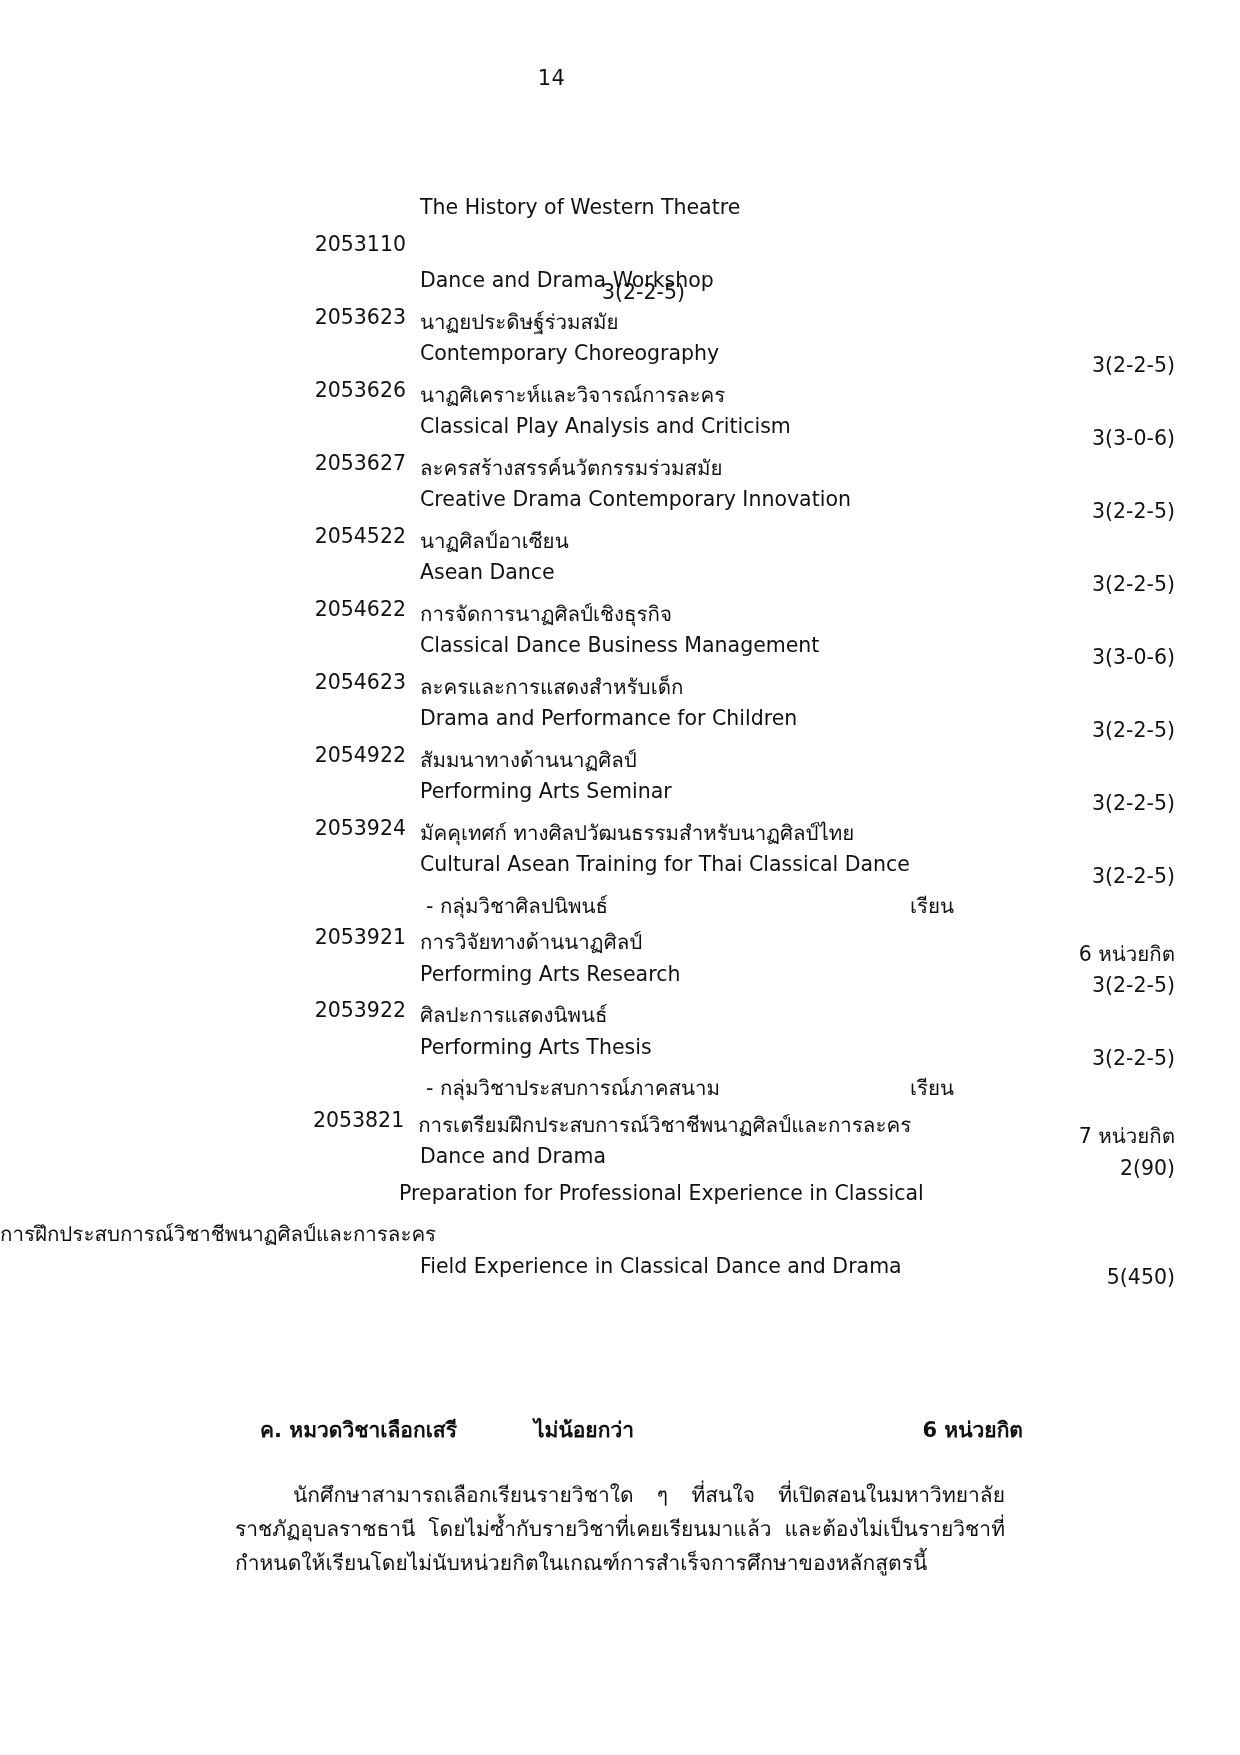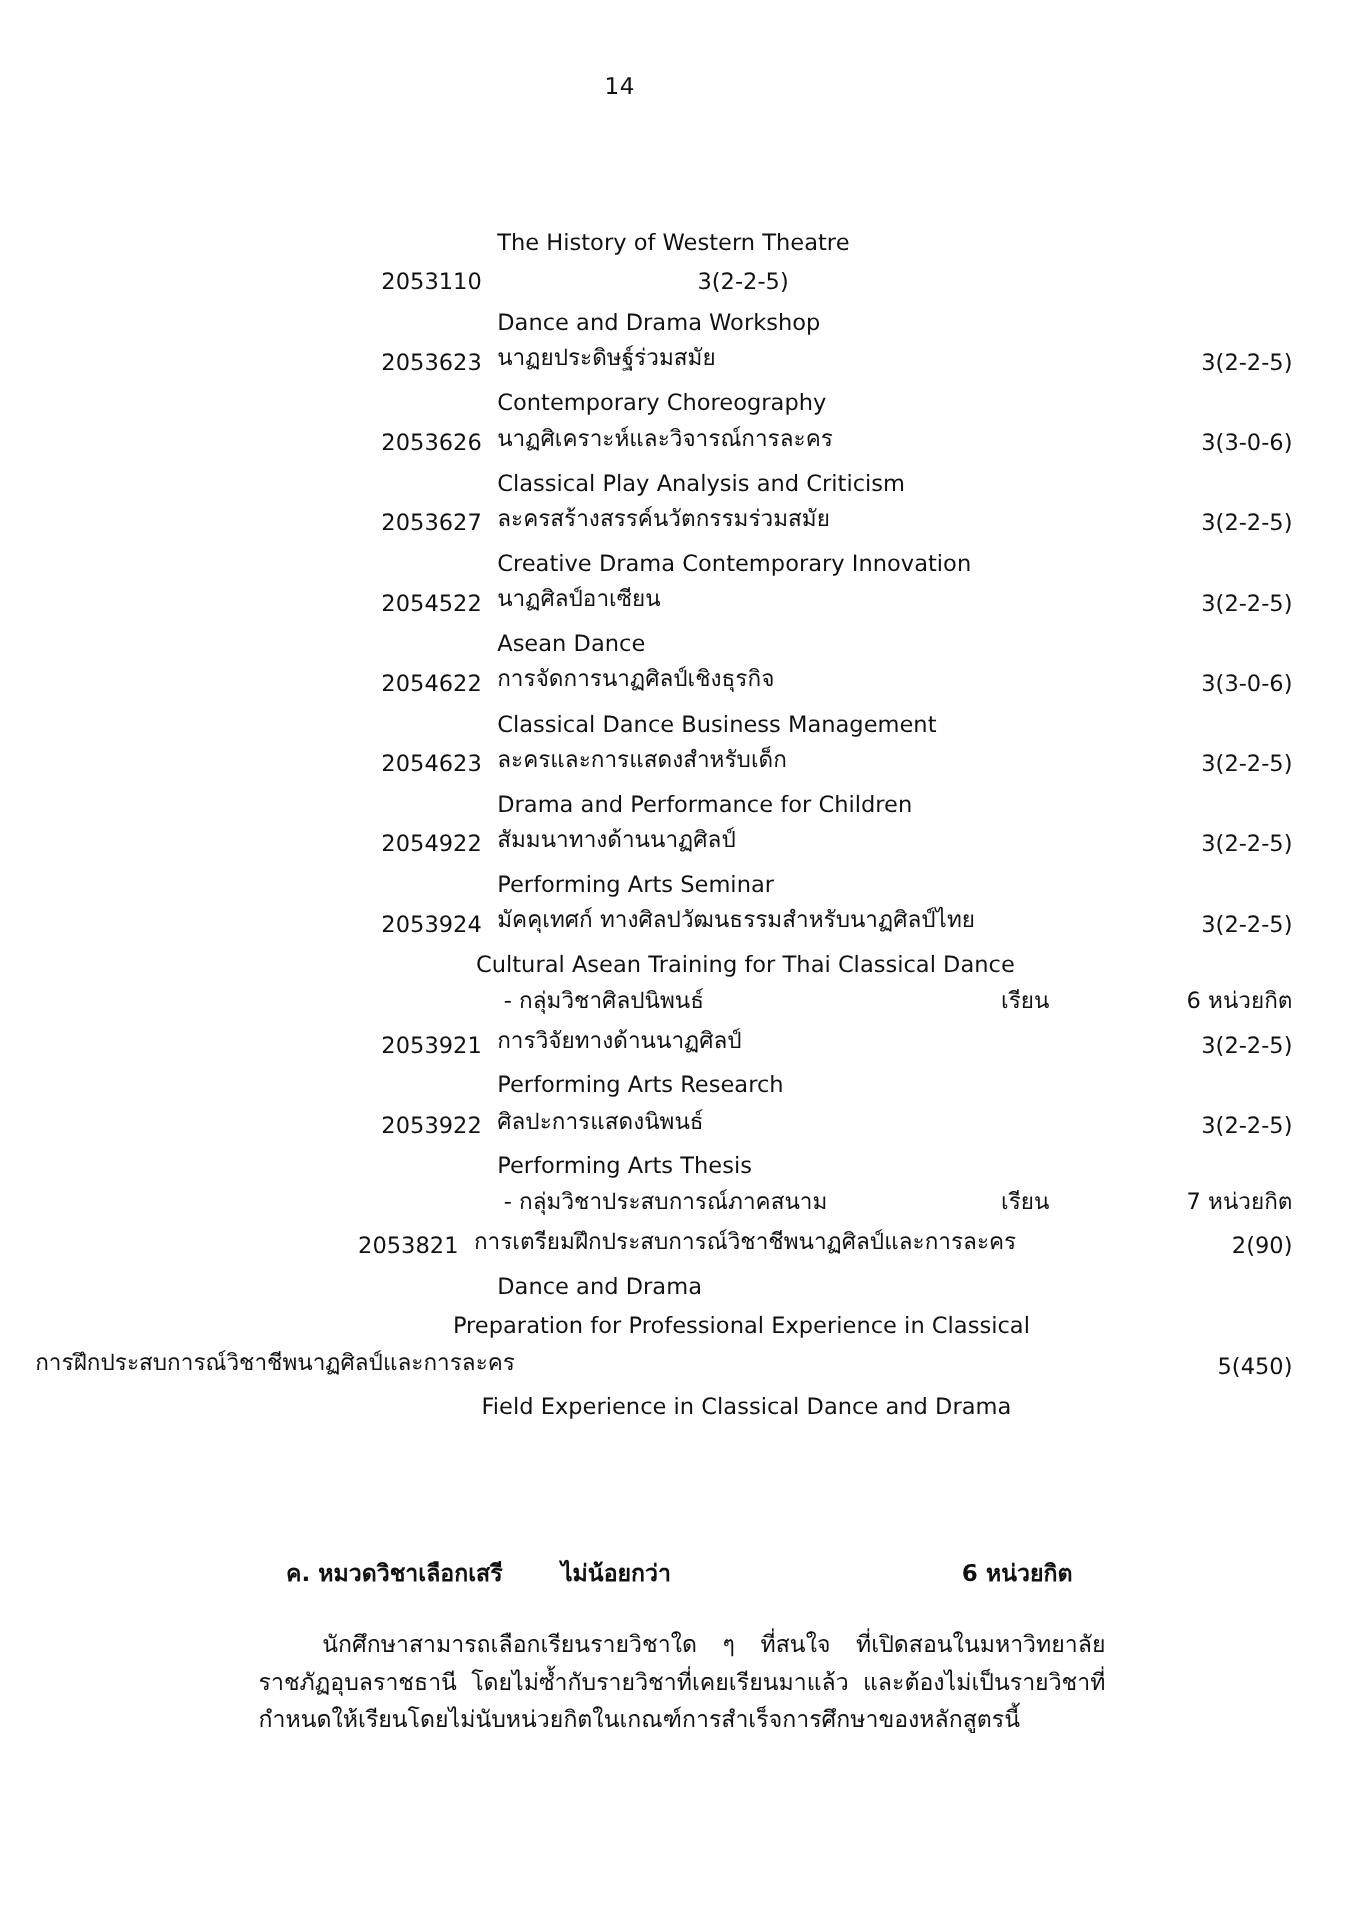--- a/index.html
+++ b/index.html
@@ -24,7 +24,7 @@
   .page-number {
     position: absolute;
     top: 66px;
-    left: 12px;
+    left: 0;
     width: 1103px;
     text-align: center;
     font-size: 21px;

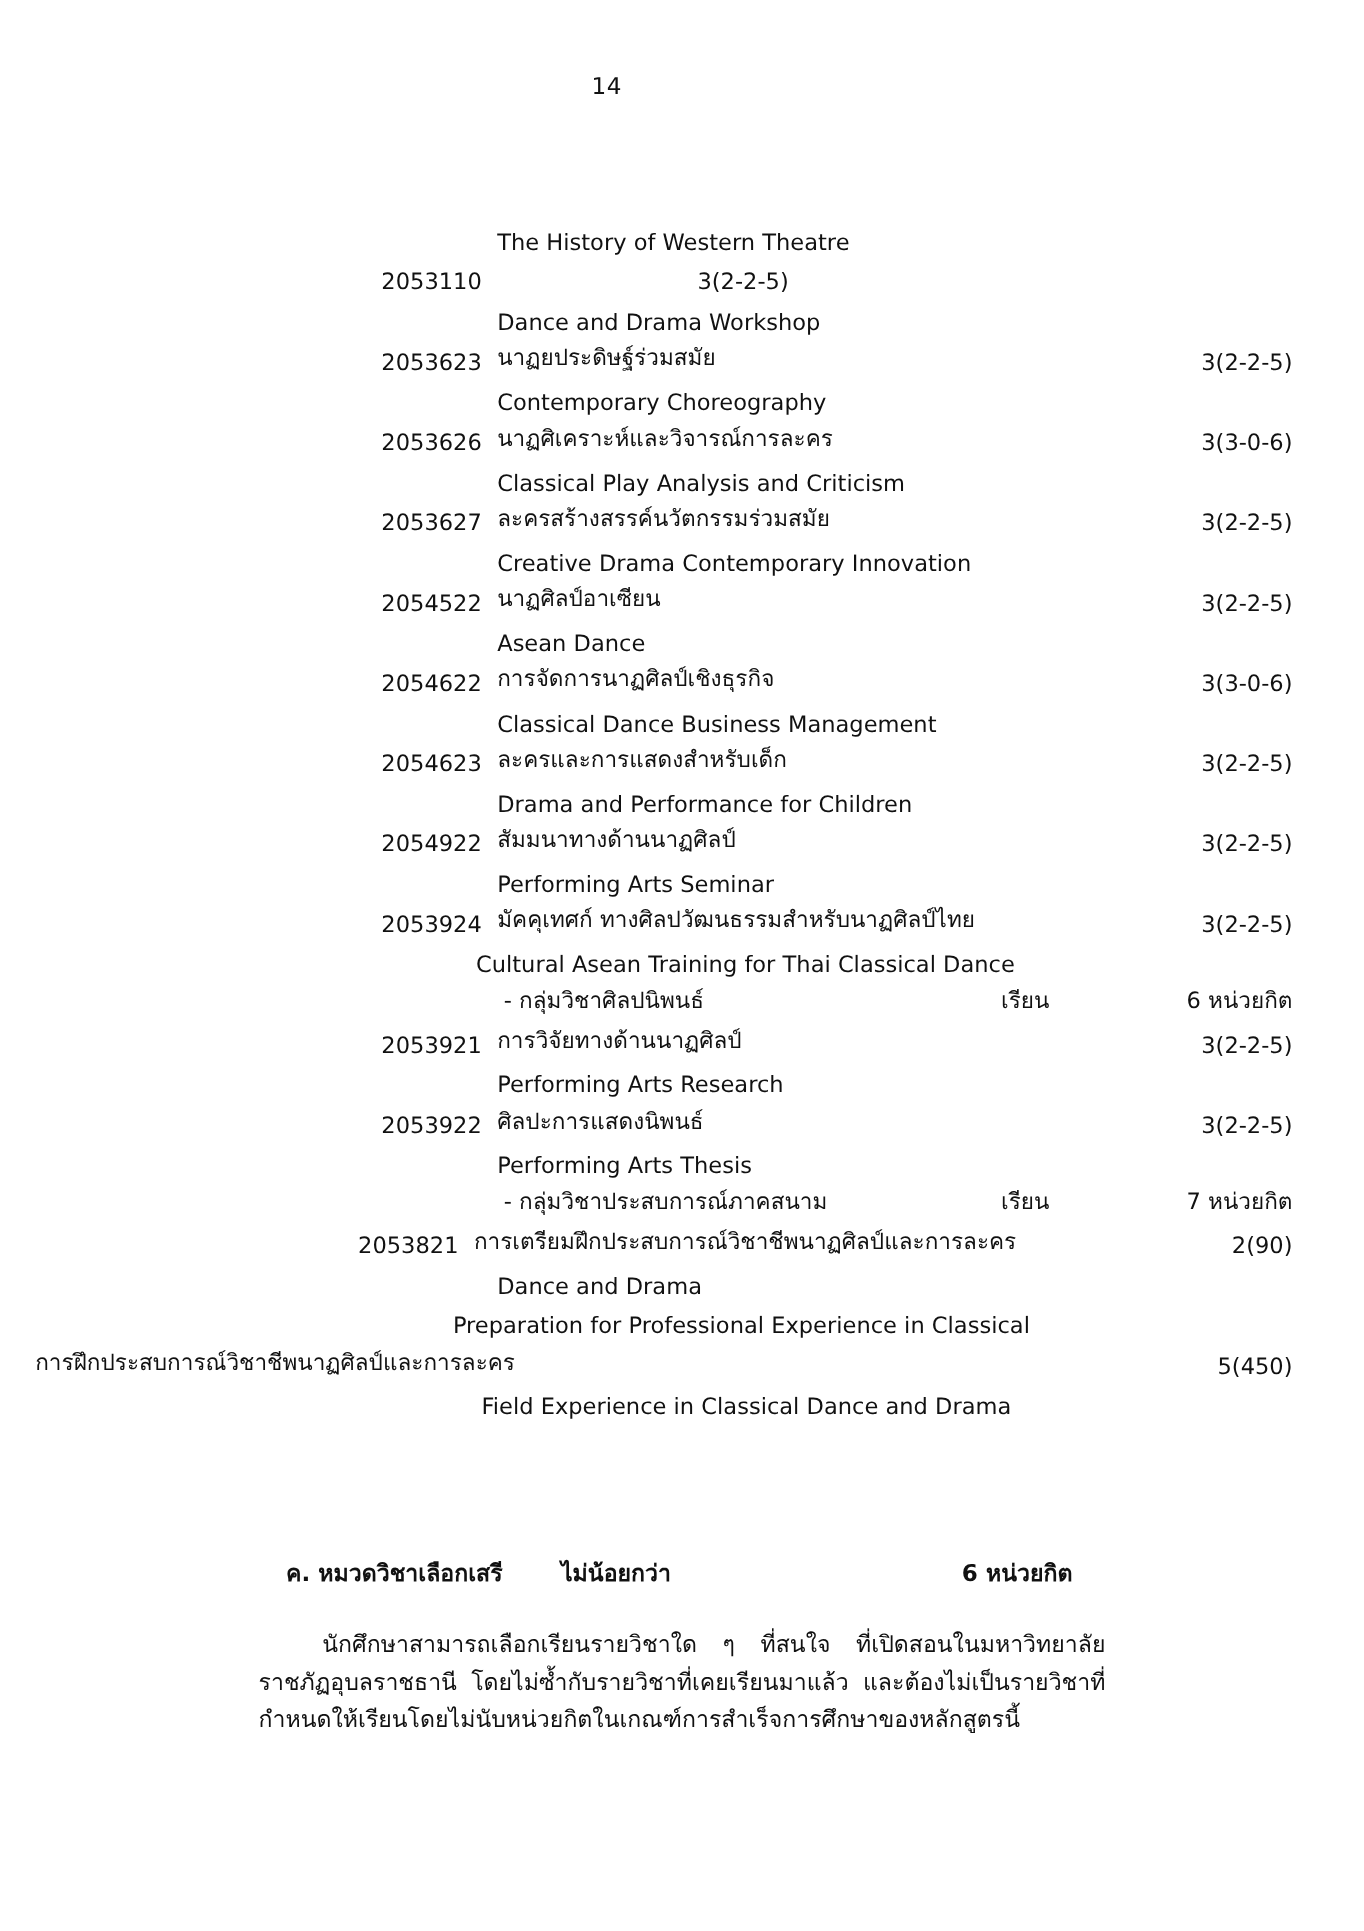--- a/index.html
+++ b/index.html
@@ -42,11 +42,10 @@
   }
   .row {
     display: flex;
-    align-items: flex-end;
+    align-items: flex-start;
     width: 1240px;
     box-sizing: border-box;
     height: 36.5px;
-    padding-left: 32px;
   }
   .col-code {
     width: 420px;

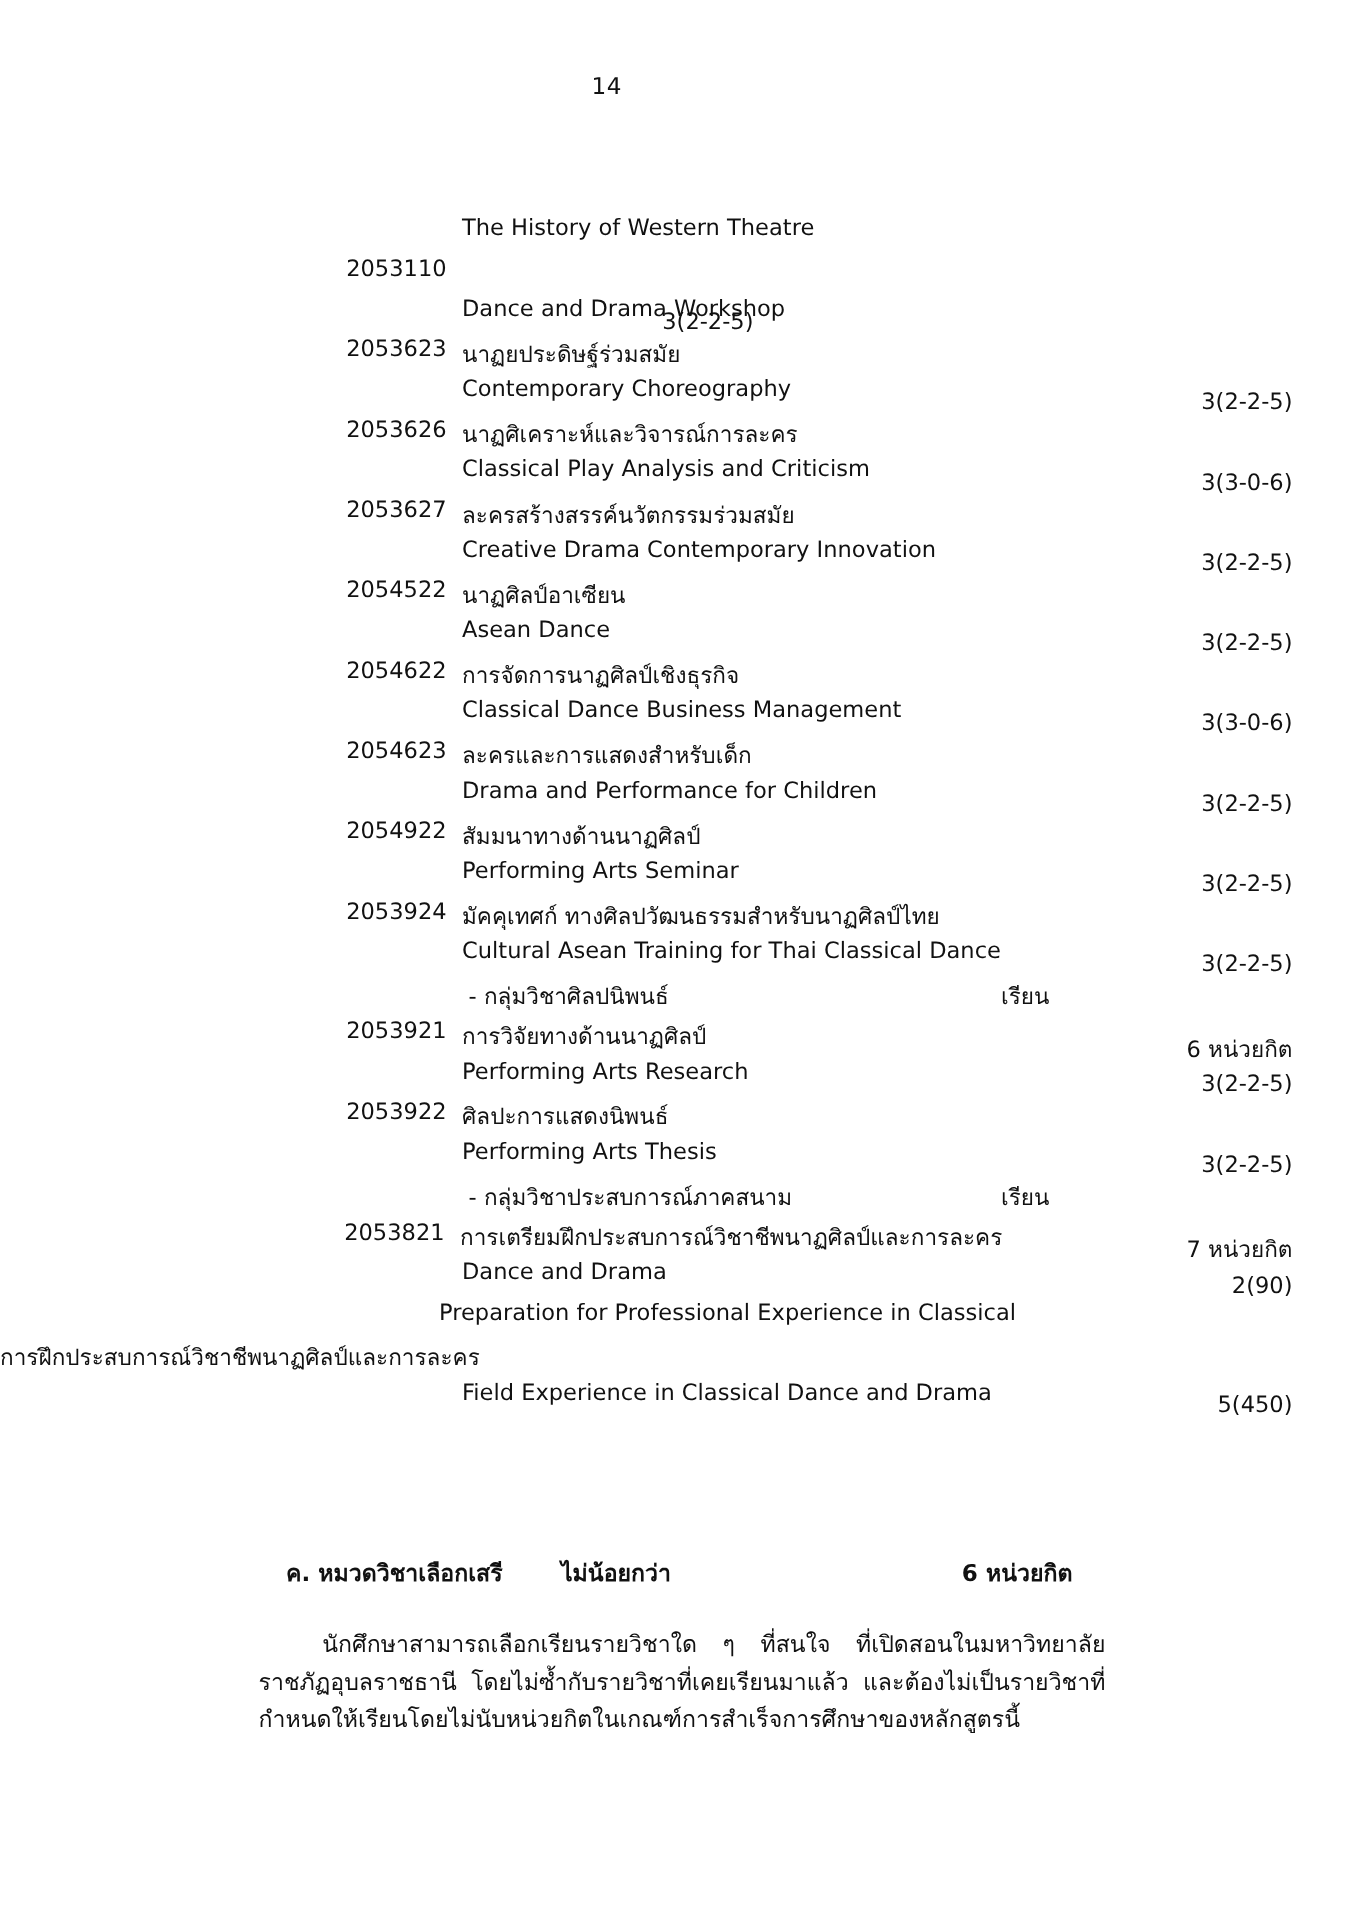--- a/index.html
+++ b/index.html
@@ -95,6 +95,7 @@
     font-size: 21px;
     padding-left: 260px;
     box-sizing: border-box;
+    gap: 24px;
   }
   .section-head .sh-label { width: 250px; }
   .section-head .sh-mid { width: 320px; margin-top: 28px; }

